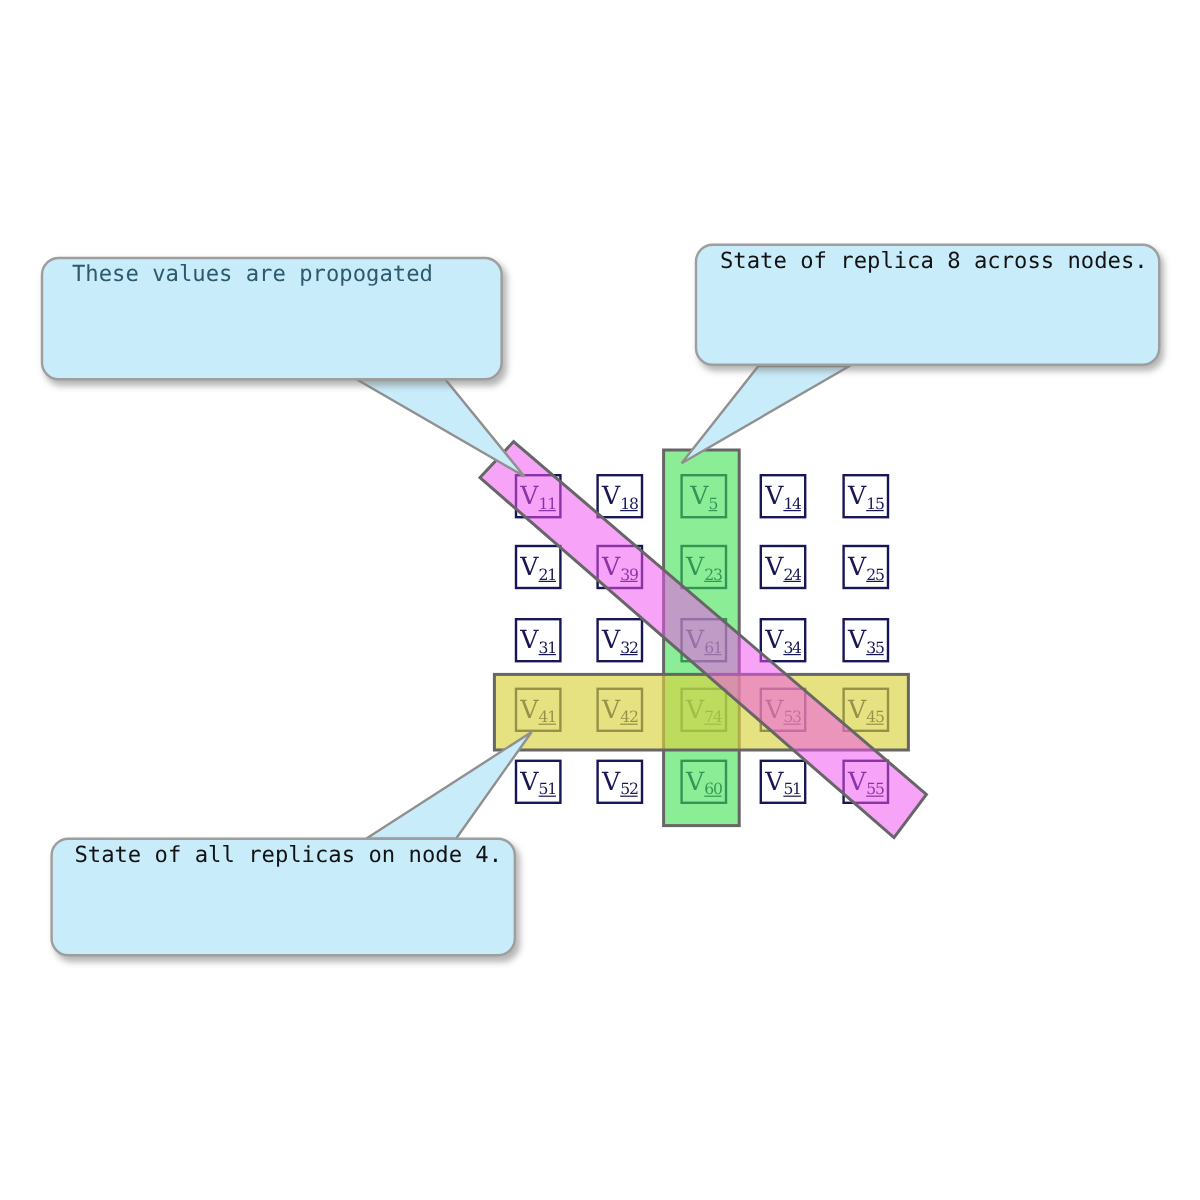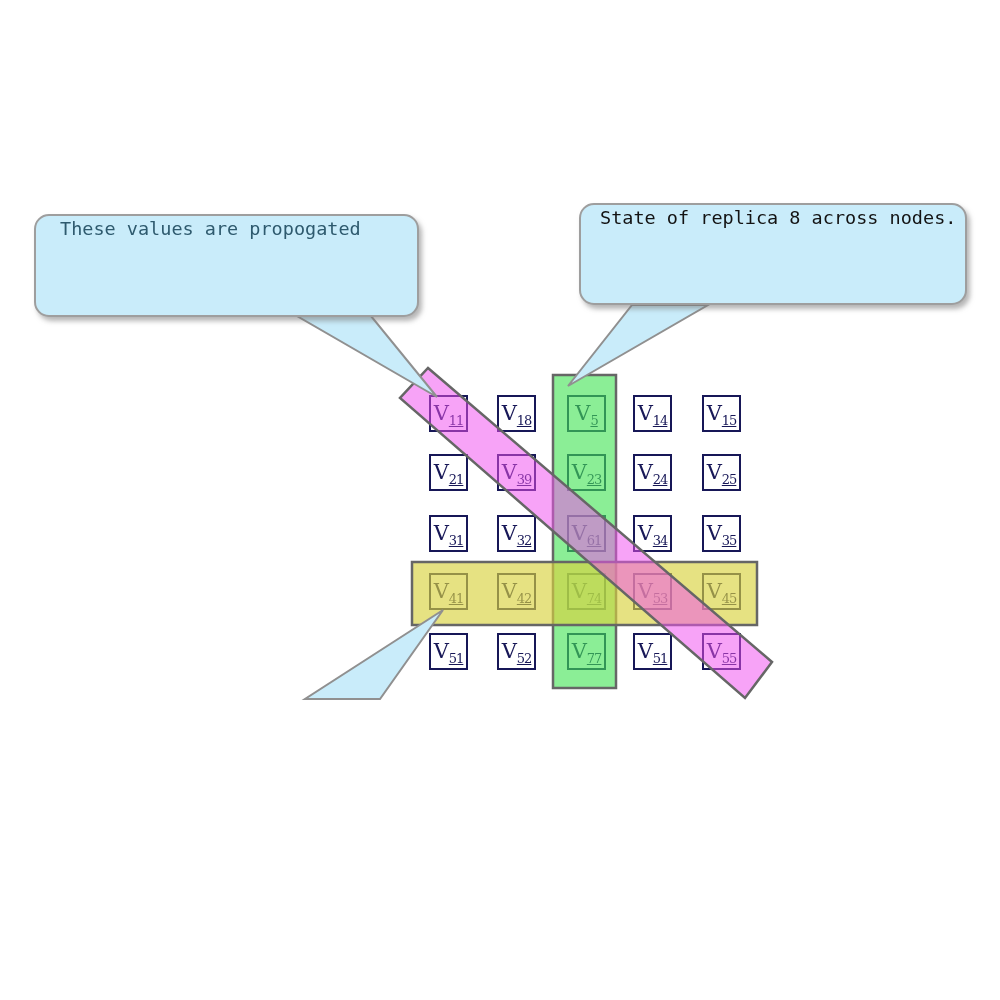--- a/index.html
+++ b/index.html
@@ -147,7 +147,7 @@
       </div>
       <div class="cell" style="left: 567px; top: 633px;">
         <span>V</span>
-        <span class="sub">77</span>
+        <span class="sub">60</span>
       </div>
       <div class="cell" style="left: 633px; top: 633px;">
         <span>V</span>

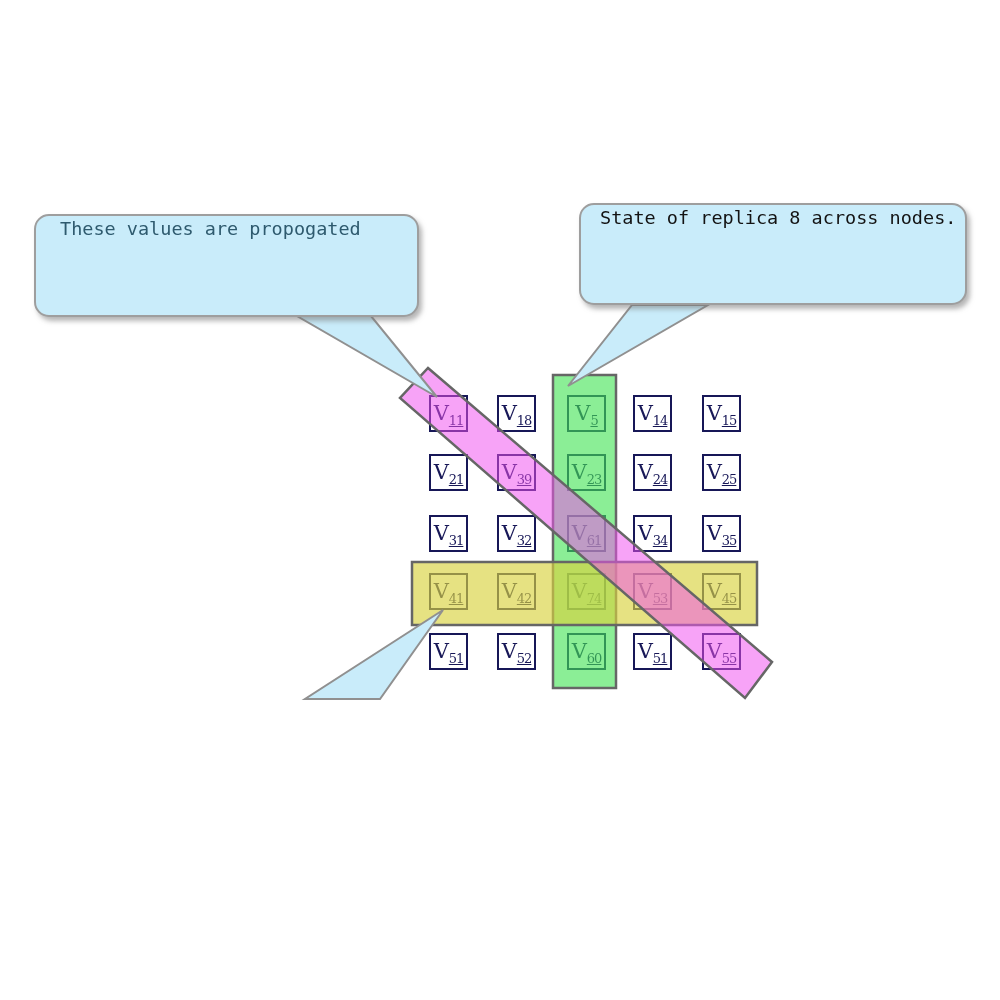--- a/index.html
+++ b/index.html
@@ -179,6 +179,9 @@
     <div>State of replica 8 across nodes.</div>
   </div>
 
+  <div class="bubble" id="bubble-row" style="background: rgb(201, 236, 250); border-color: rgb(158, 158, 158); color: rgb(19, 19, 19);">
+    <div>State of all replicas on node 4.</div>
+  </div>
 
 </div>
 

